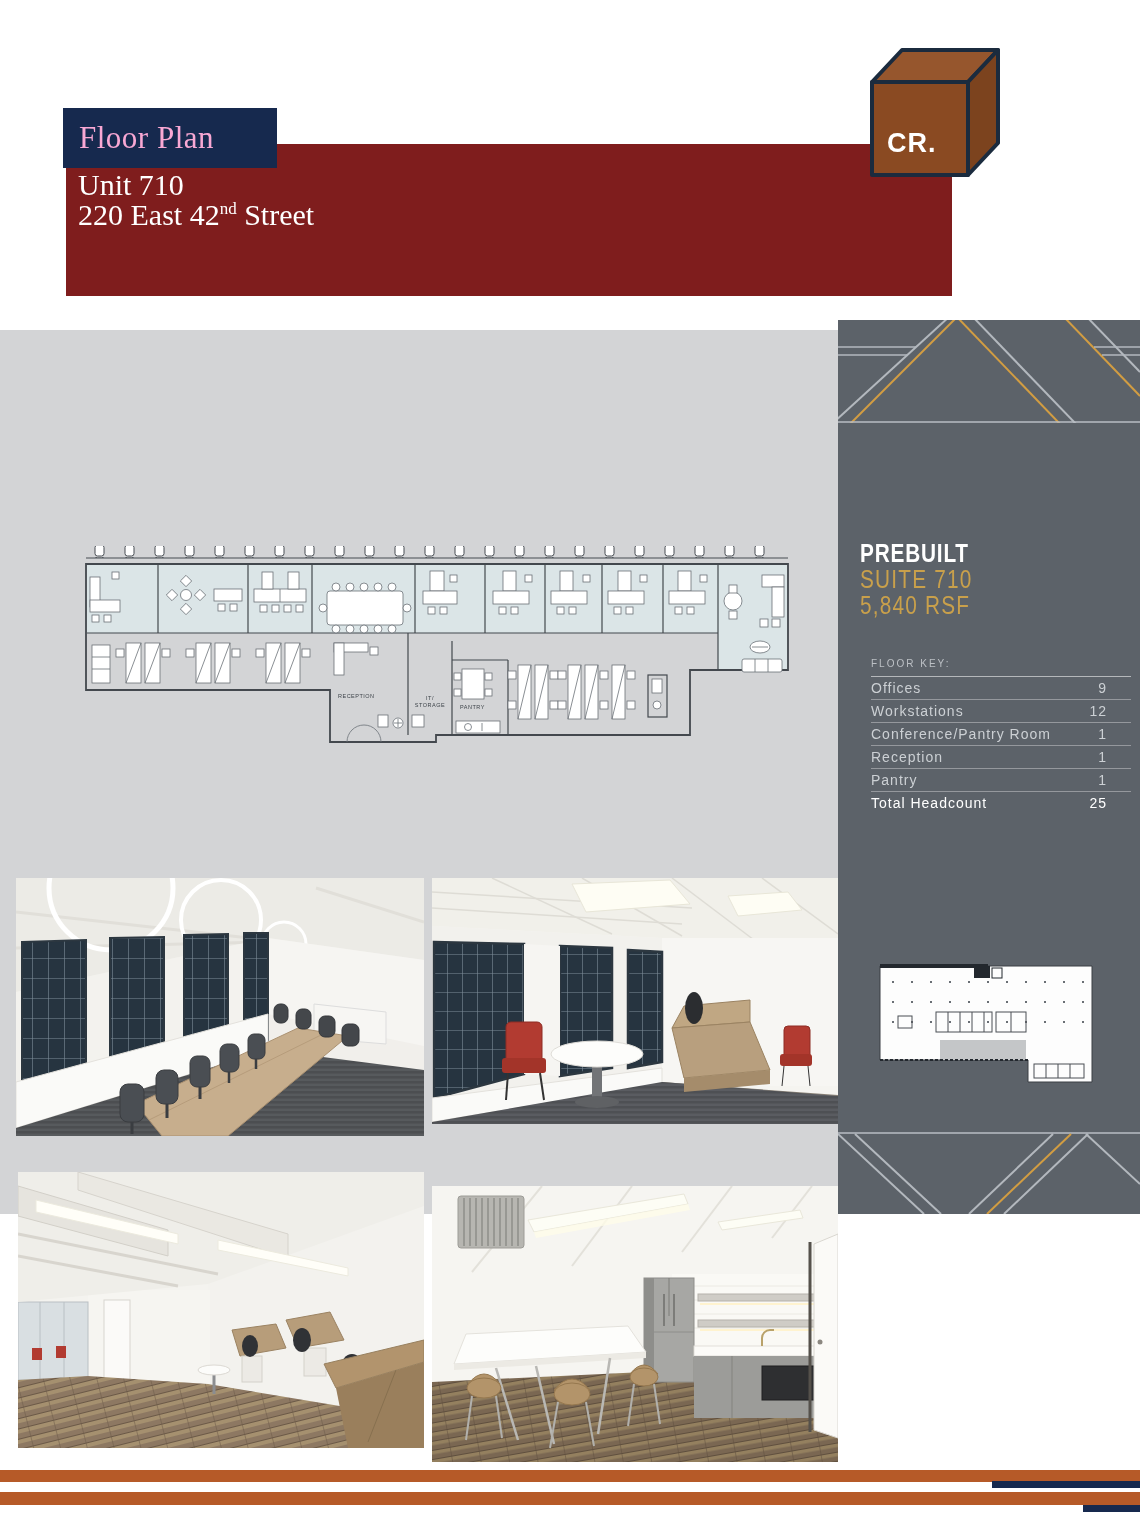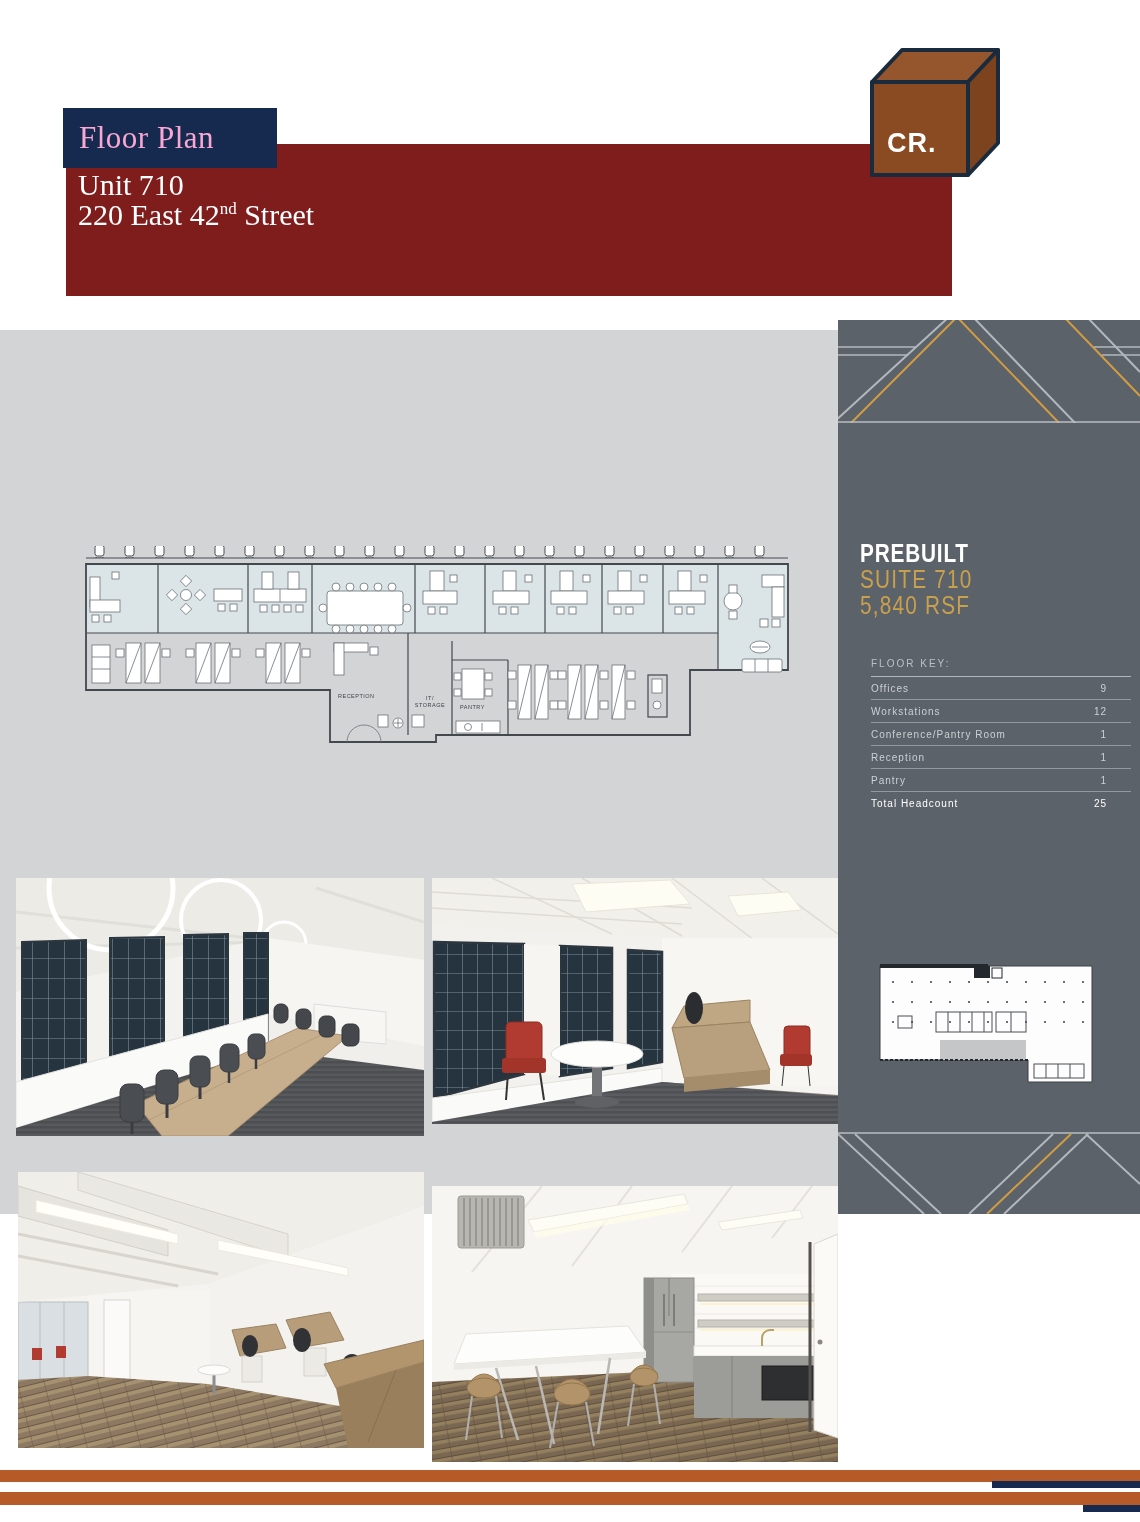--- a/index.html
+++ b/index.html
@@ -33,7 +33,7 @@
   .fk-title{font-size:10px;color:#bcc0c5;letter-spacing:2px;height:18px;
             border-bottom:1px solid rgba(255,255,255,.55);}
   .fk-row{display:flex;justify-content:space-between;align-items:center;height:22px;
-          border-bottom:1px solid rgba(255,255,255,.35);font-size:10px;color:#ccd0d4;letter-spacing:1px;}
+          border-bottom:1px solid rgba(255,255,255,.35);font-size:14px;color:#ccd0d4;letter-spacing:1px;}
   .fk-row .val{padding-right:24px;}
   .fk-total{border-bottom:none;color:#ffffff;font-weight:400;}
   .keyplate{position:absolute;left:40px;top:640px;}

